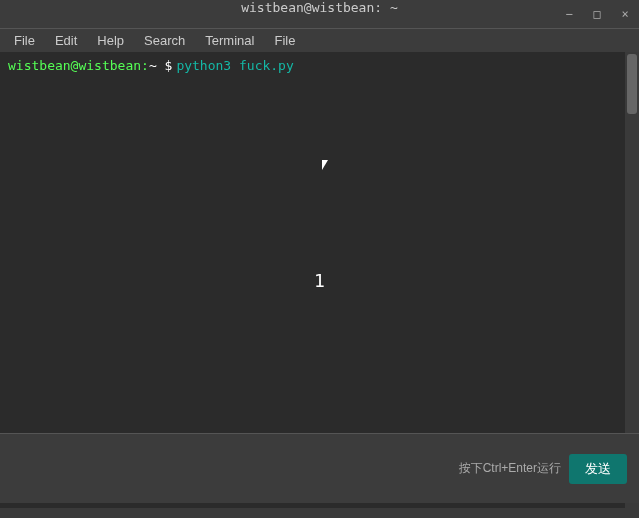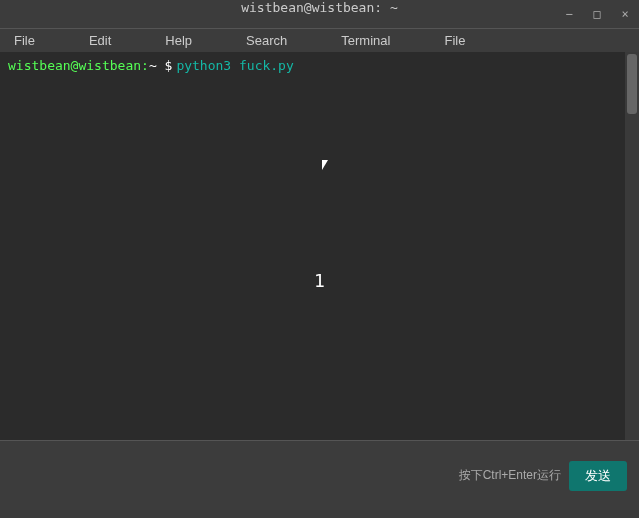--- a/index.html
+++ b/index.html
@@ -64,7 +64,6 @@
       align-items: center;
       padding: 0 4px;
       border-top: 1px solid #555;
-      gap: 34px;
     }
 
     .menu-item {

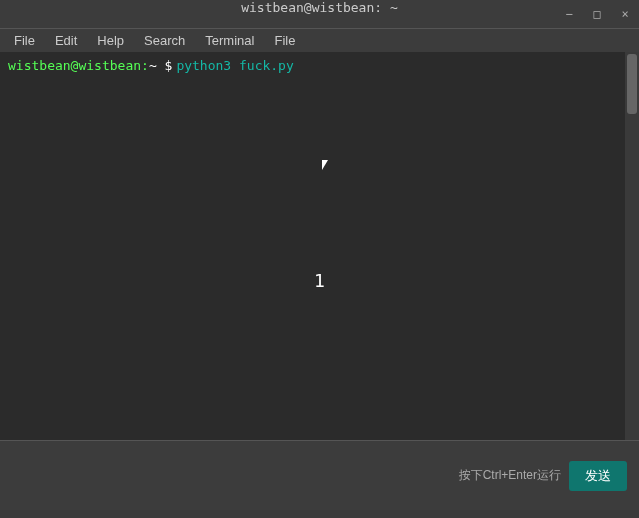--- a/index.html
+++ b/index.html
@@ -172,7 +172,7 @@
       padding: 0 12px;
       gap: 8px;
       position: absolute;
-      bottom: 8px;
+      bottom: 15px;
       left: 0;
     }
 

